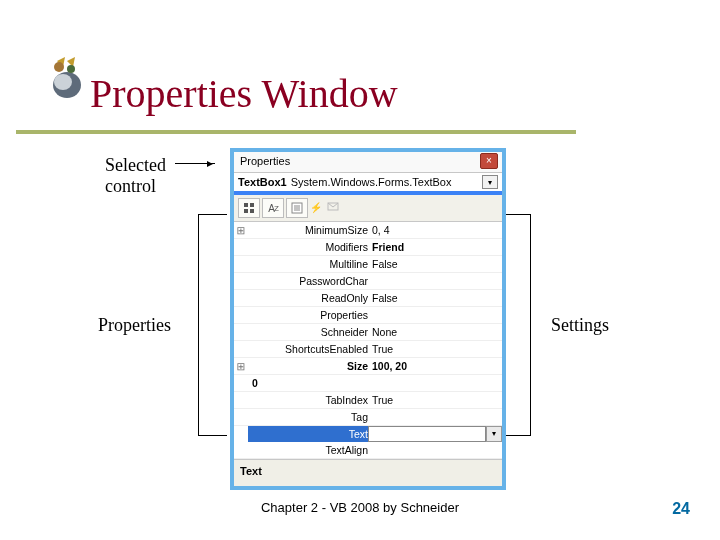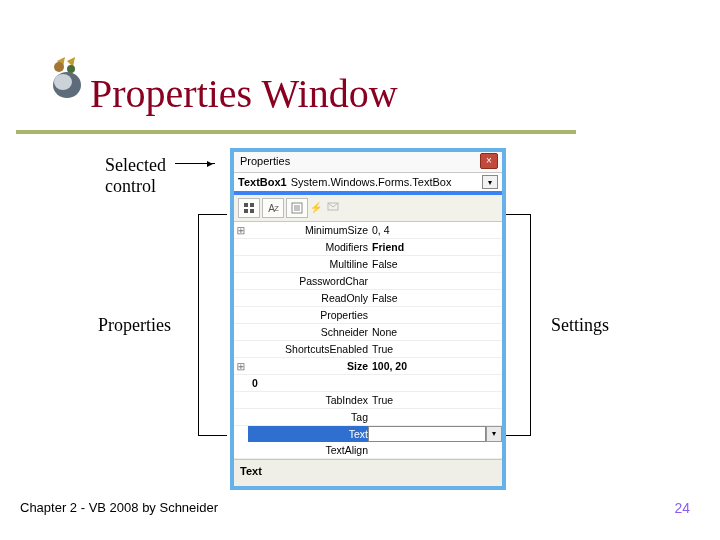--- a/index.html
+++ b/index.html
@@ -54,11 +54,10 @@
     position: absolute;
     left: 0; right: 0;
     top: 500px;
-    text-align: left;
+    text-align: center;
     font-family: "Comic Sans MS", cursive, sans-serif;
     font-size: 13px;
     color: #000;
-    padding-left: 20px;
   }
   .page-number {
     position: absolute;

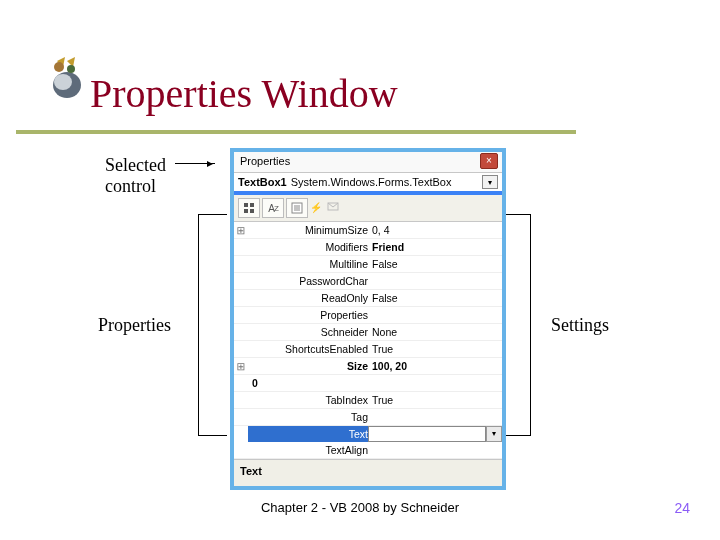--- a/index.html
+++ b/index.html
@@ -64,8 +64,9 @@
     right: 30px;
     top: 500px;
     font-family: "Comic Sans MS", cursive, sans-serif;
-    font-size: 14px;
-    color: #8b5cf6;
+    font-size: 16px;
+    color: #0369a1;
+    font-weight: bold;
   }
   
   .arrow {

